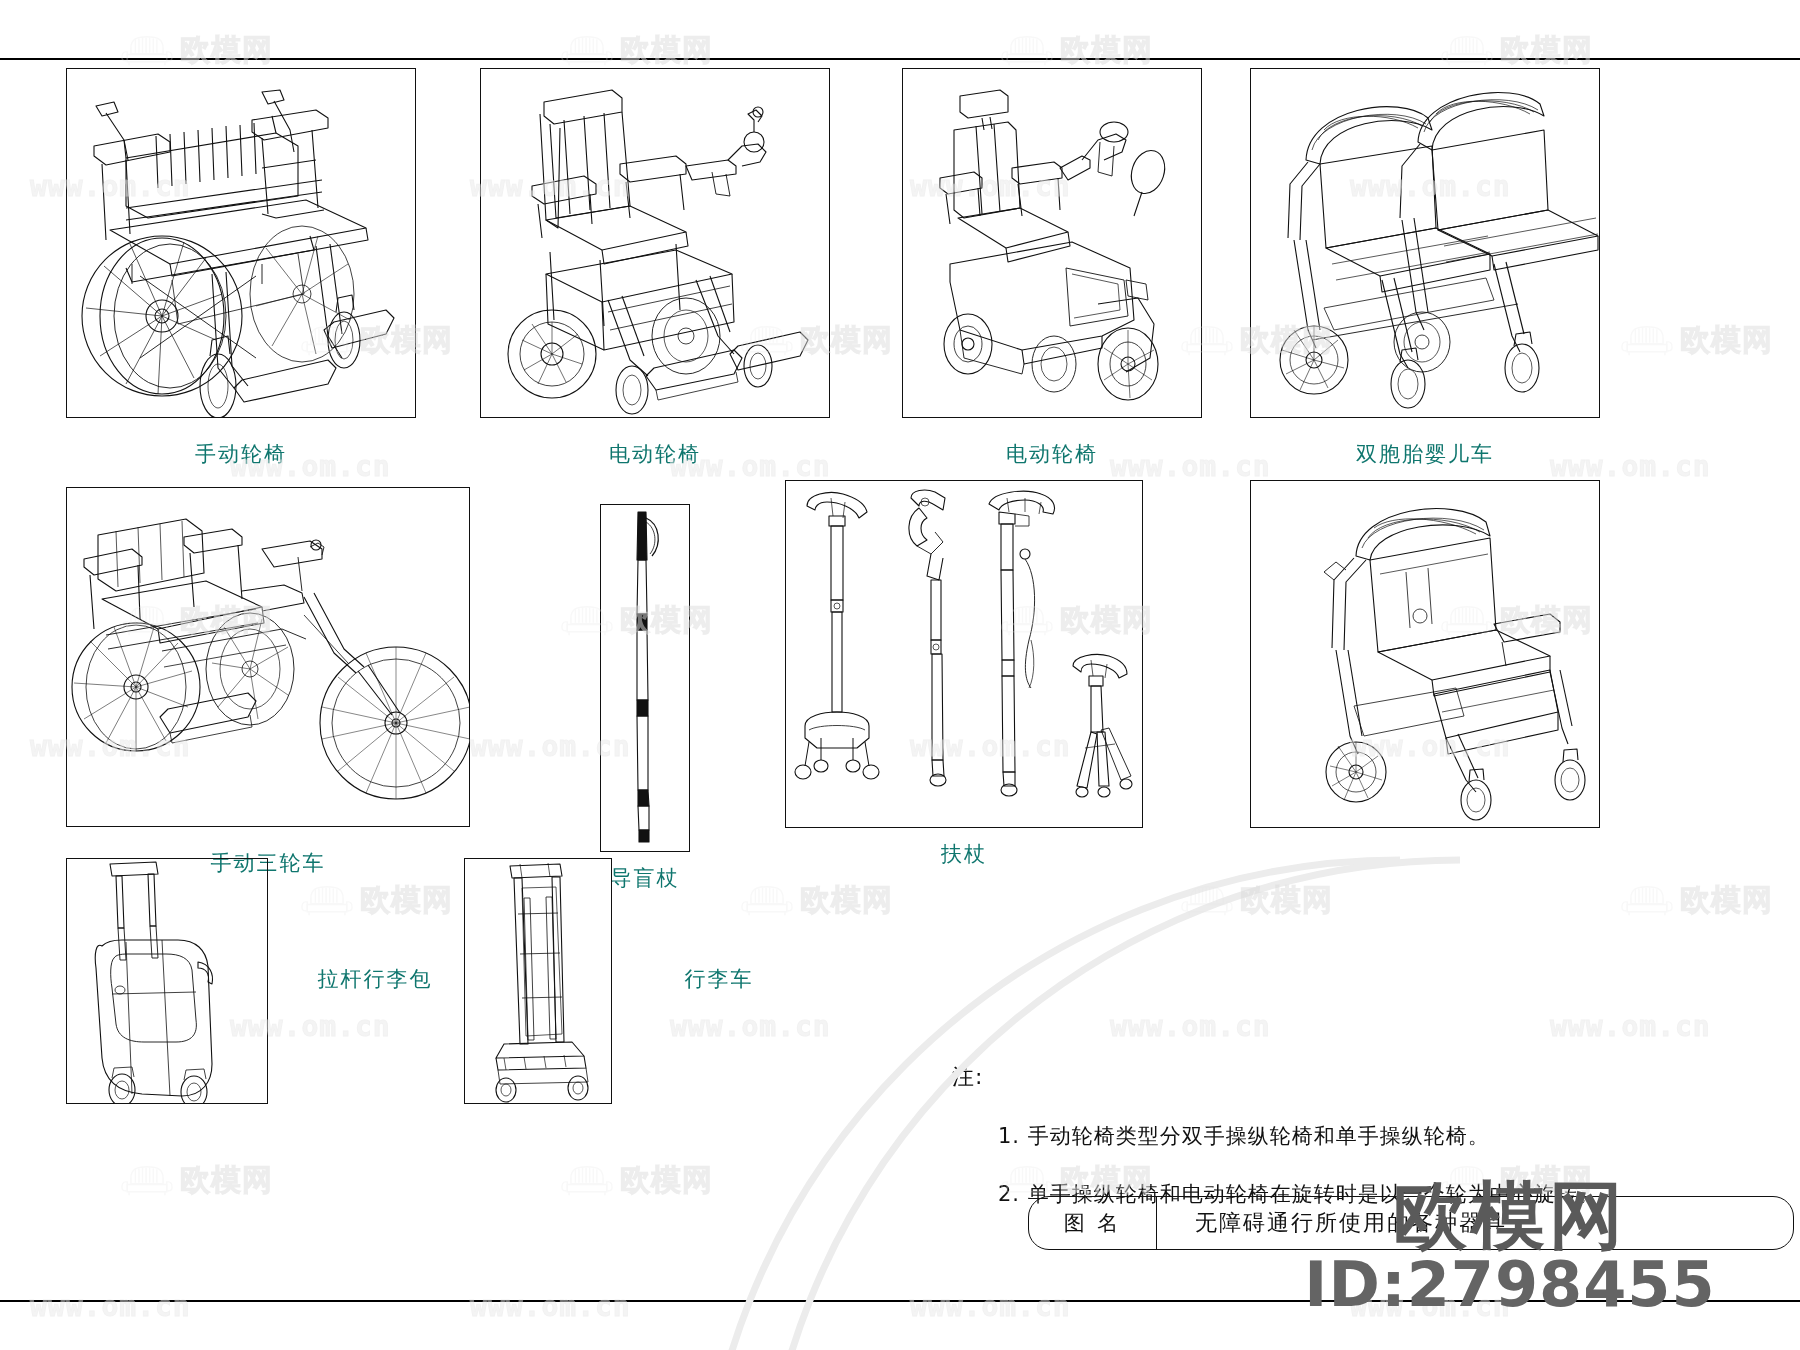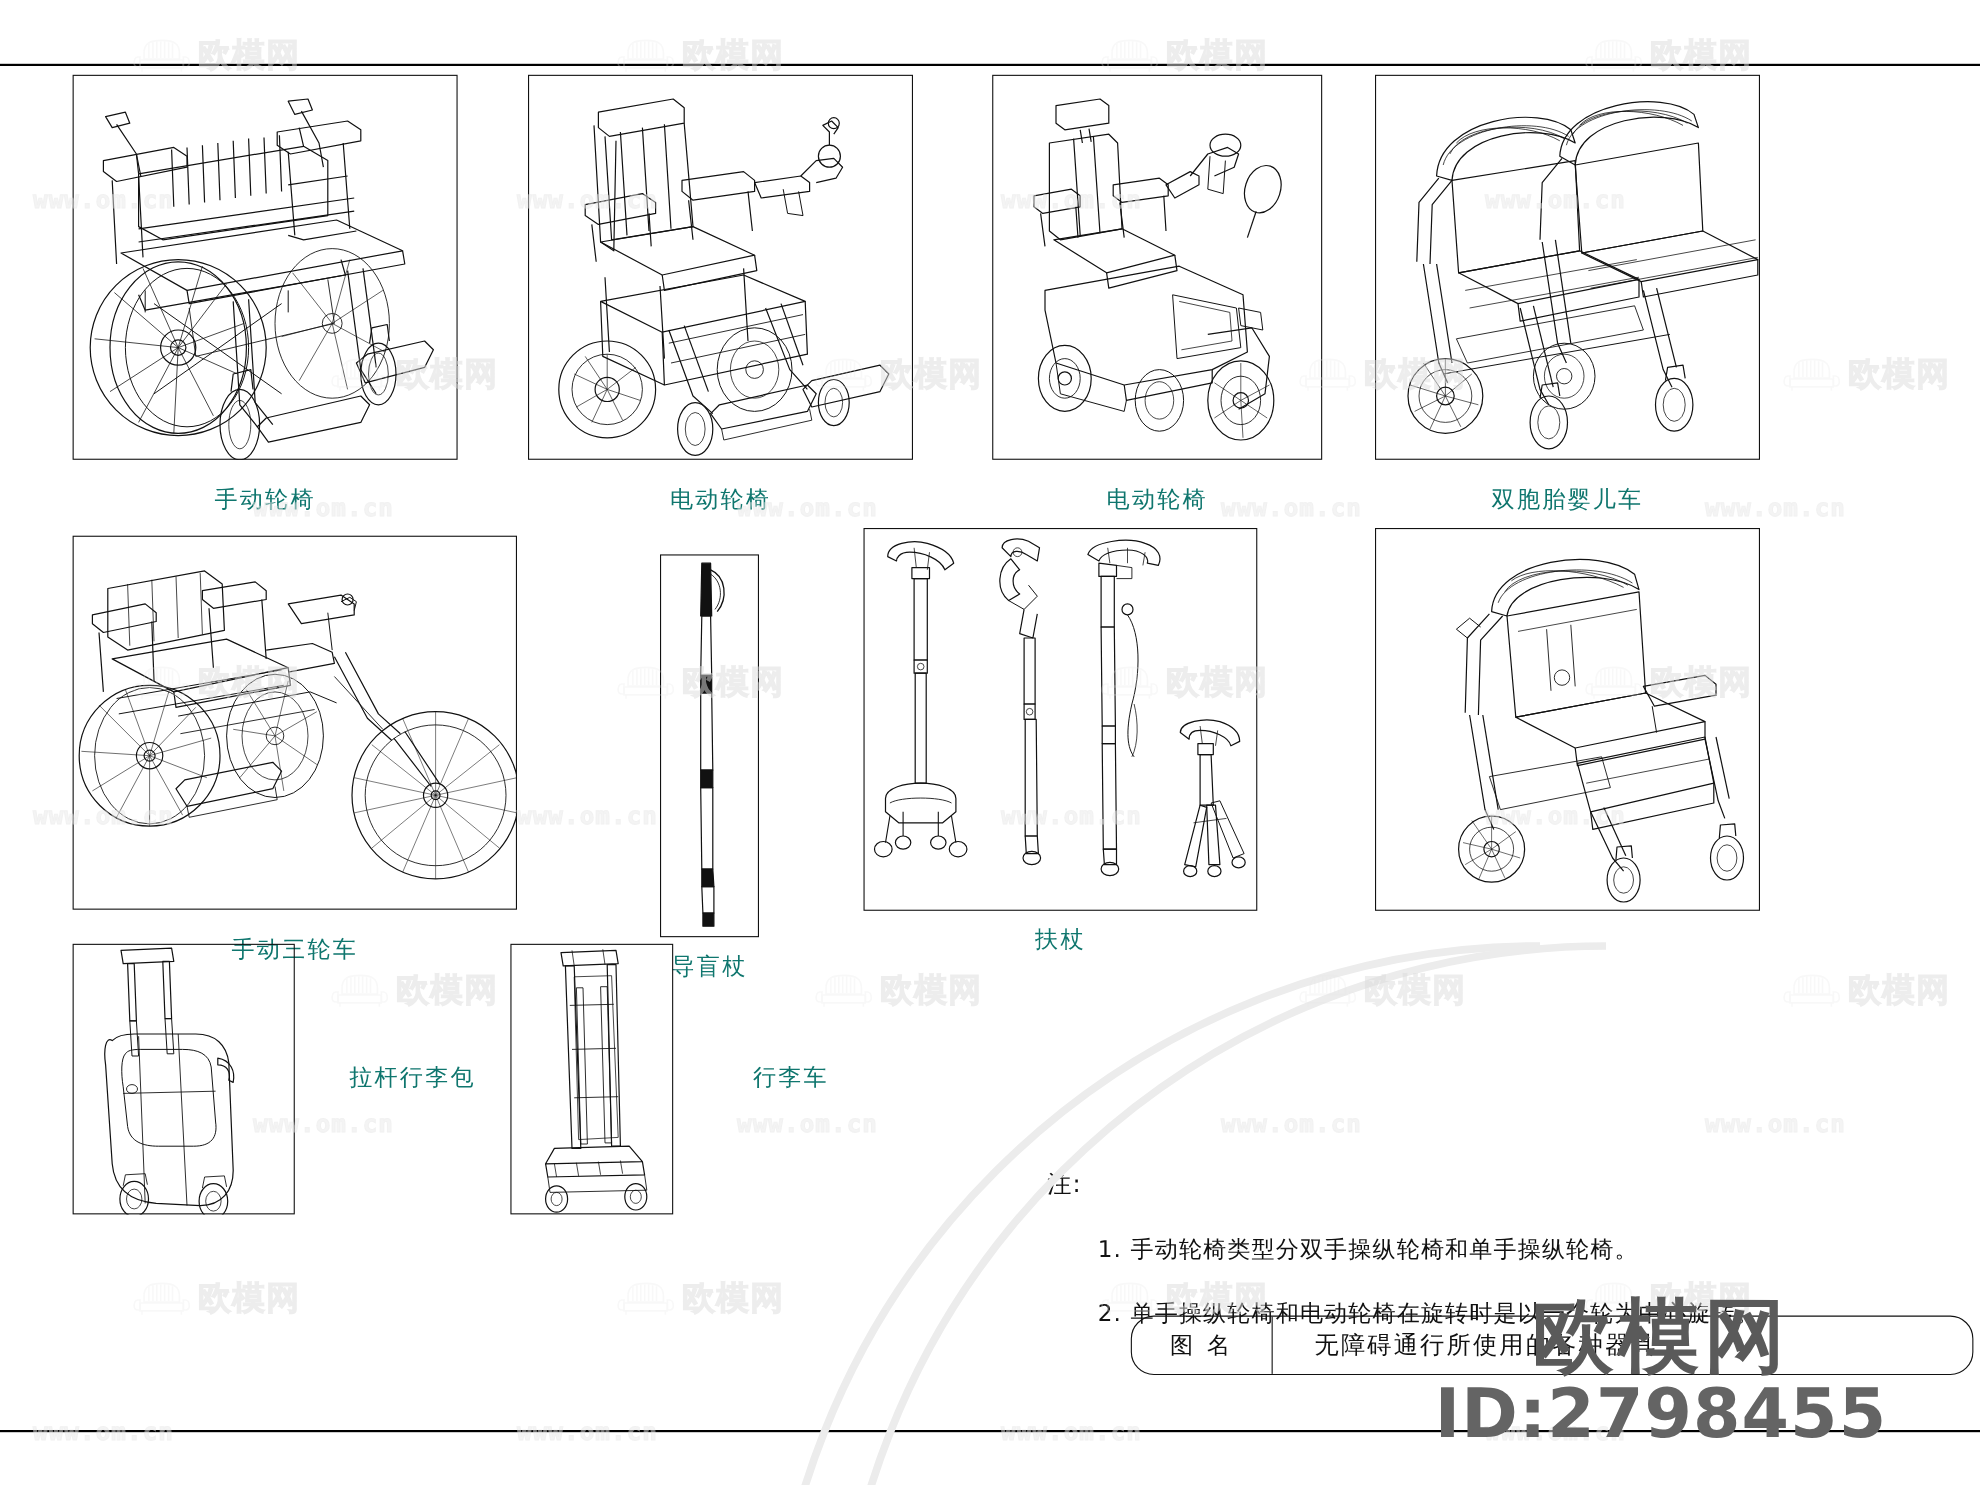--- a/index.html
+++ b/index.html
@@ -21,7 +21,7 @@
            -webkit-text-stroke:1px #dcdcdc;letter-spacing:1px;
            white-space:nowrap;}
   .wm-url{font-family:"DejaVu Sans Mono","Liberation Mono",monospace;
-          font-size:22px;font-weight:bold;color:#ebebeb;
+          font-size:28px;font-weight:bold;color:#ebebeb;
           -webkit-text-stroke:1px #e4e4e4;white-space:nowrap;letter-spacing:1px;}
   .wm-arcs{position:absolute;left:0;top:0;}
 

